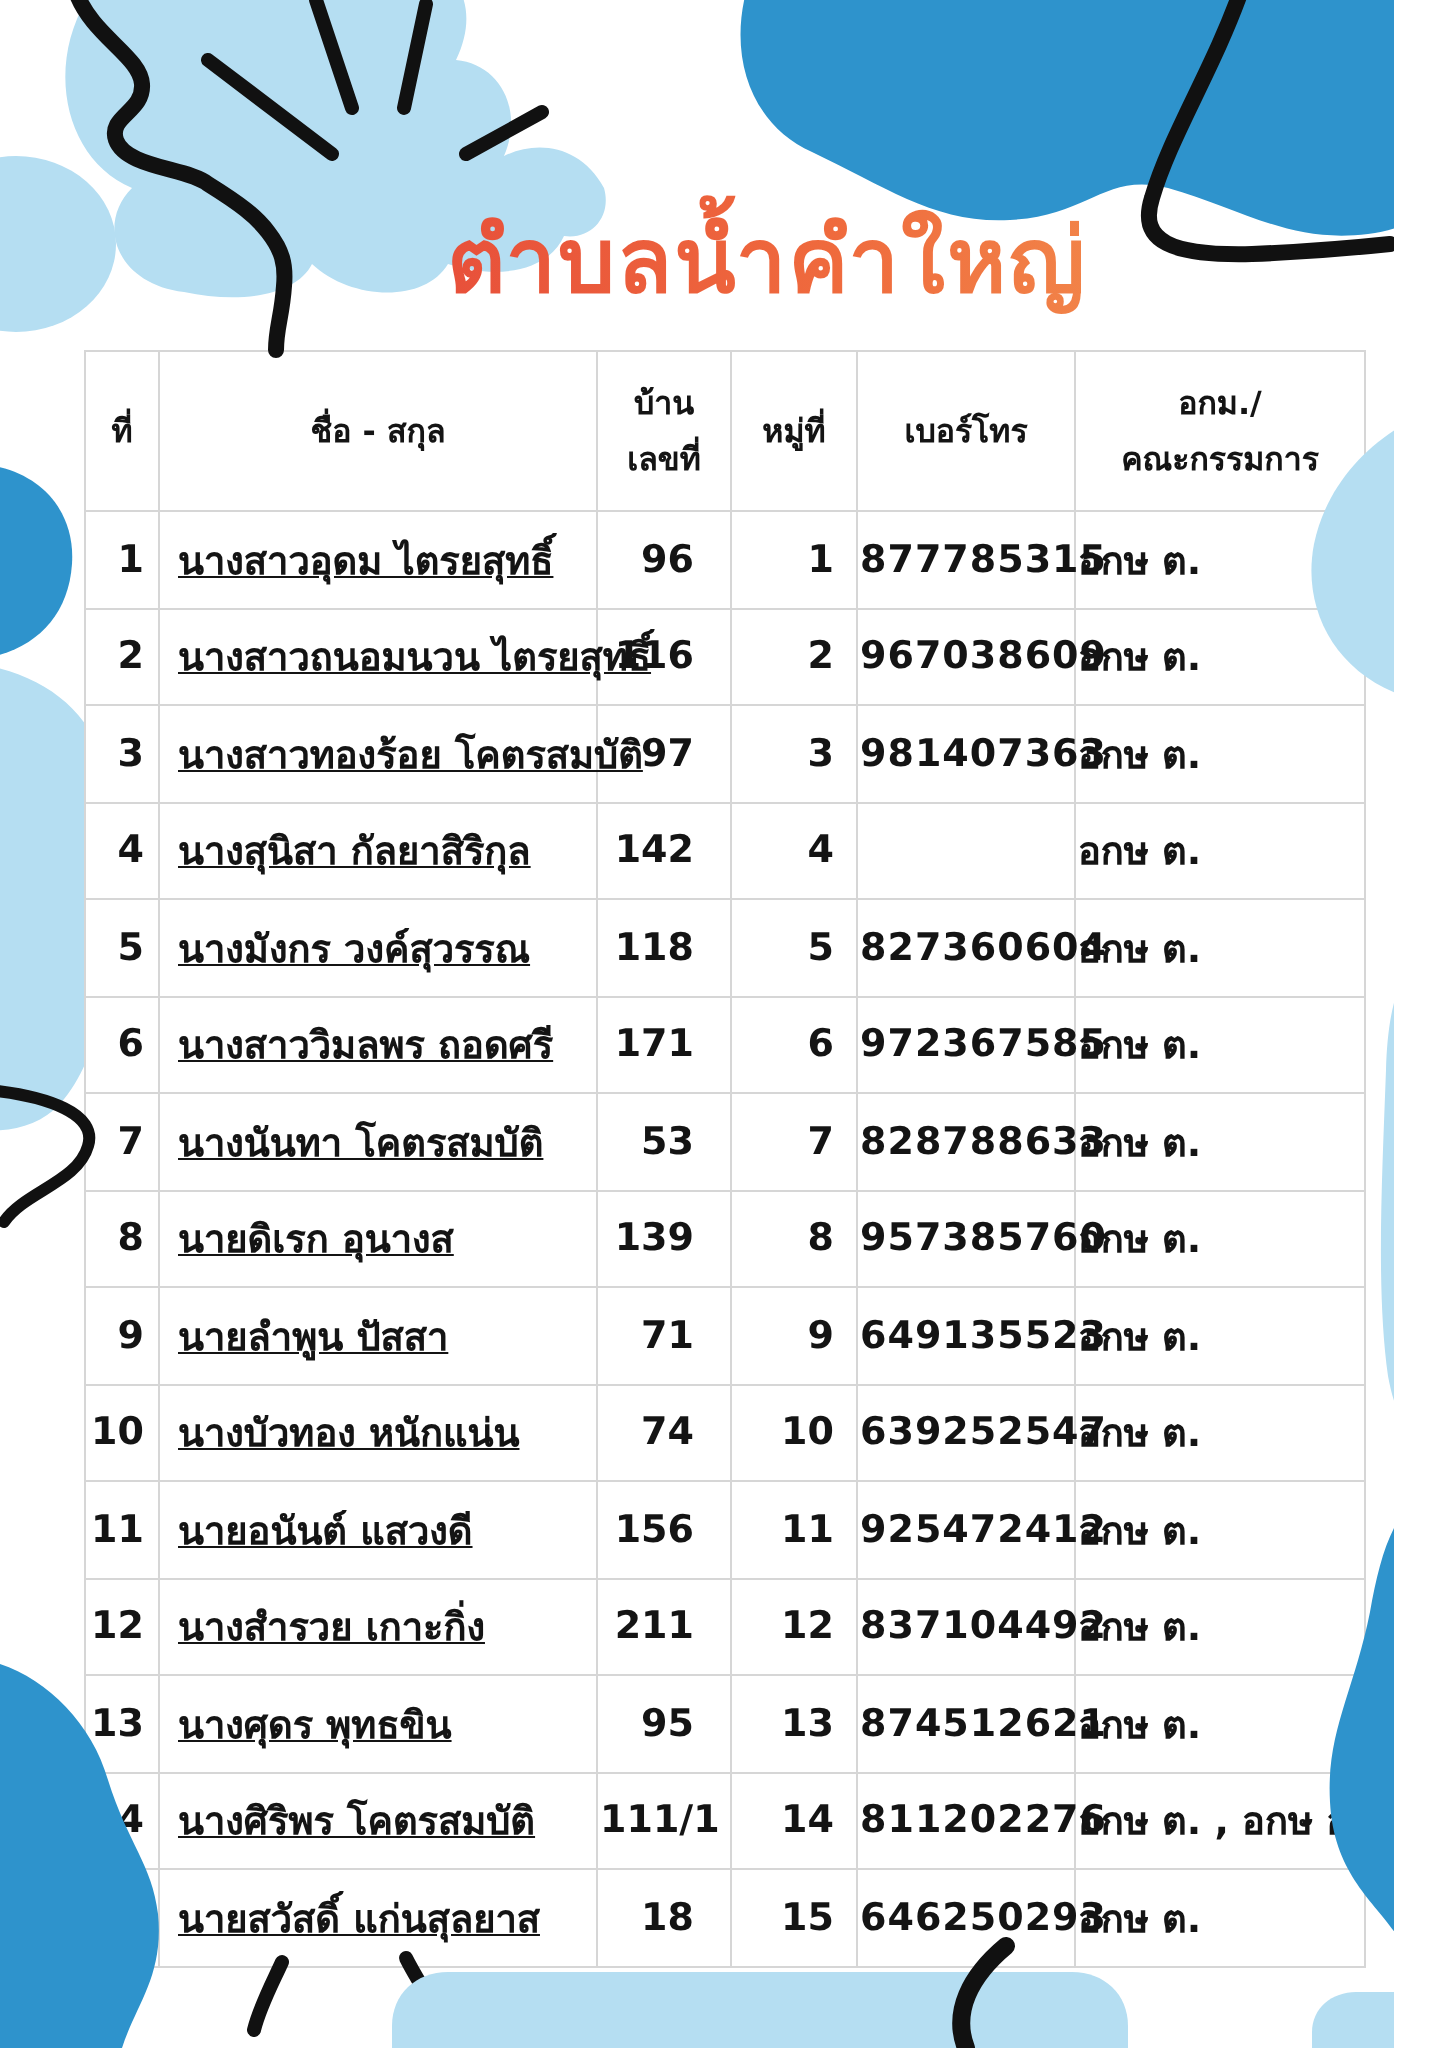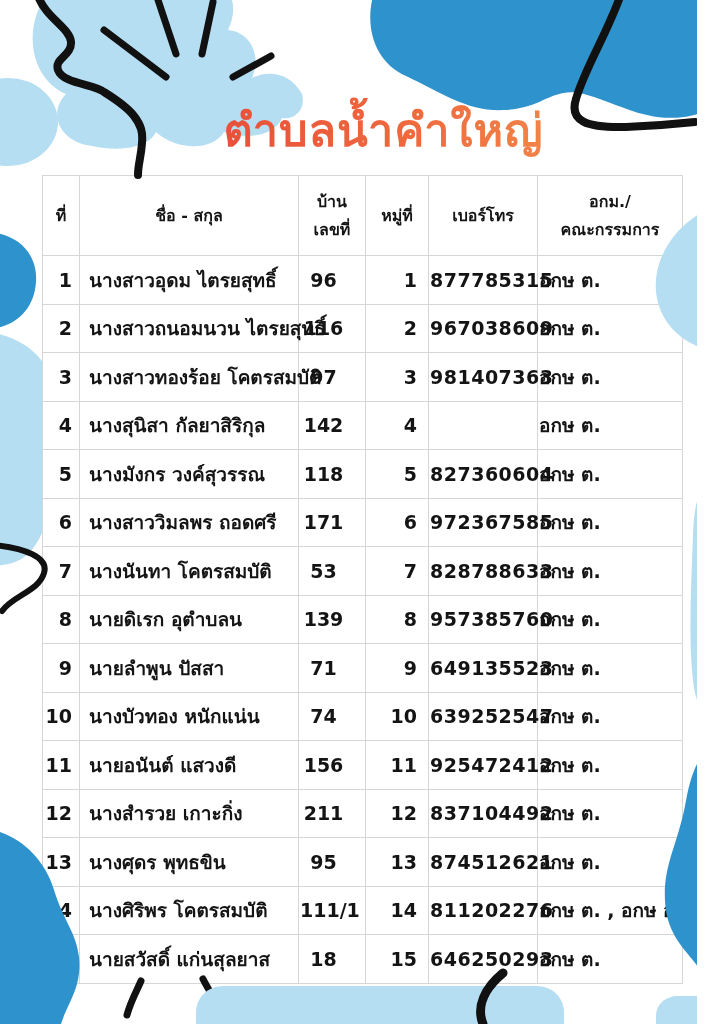--- a/index.html
+++ b/index.html
@@ -26,7 +26,7 @@
   tr.data-row{height:48.5px;}
   td{font-size:19px;font-weight:600;vertical-align:middle;}
   td.c-no{text-align:right;padding-right:7px;}
-  td.c-name{text-align:left;padding-left:9px;white-space:nowrap;}
+  td.c-name{text-align:left;padding-left:9px;white-space:nowrap;text-decoration:underline;}
   td.c-house{text-align:center;padding-right:18px;}
   td.c-moo{text-align:right;padding-right:11px;}
   td.c-phone{text-align:center;letter-spacing:0.5px;}

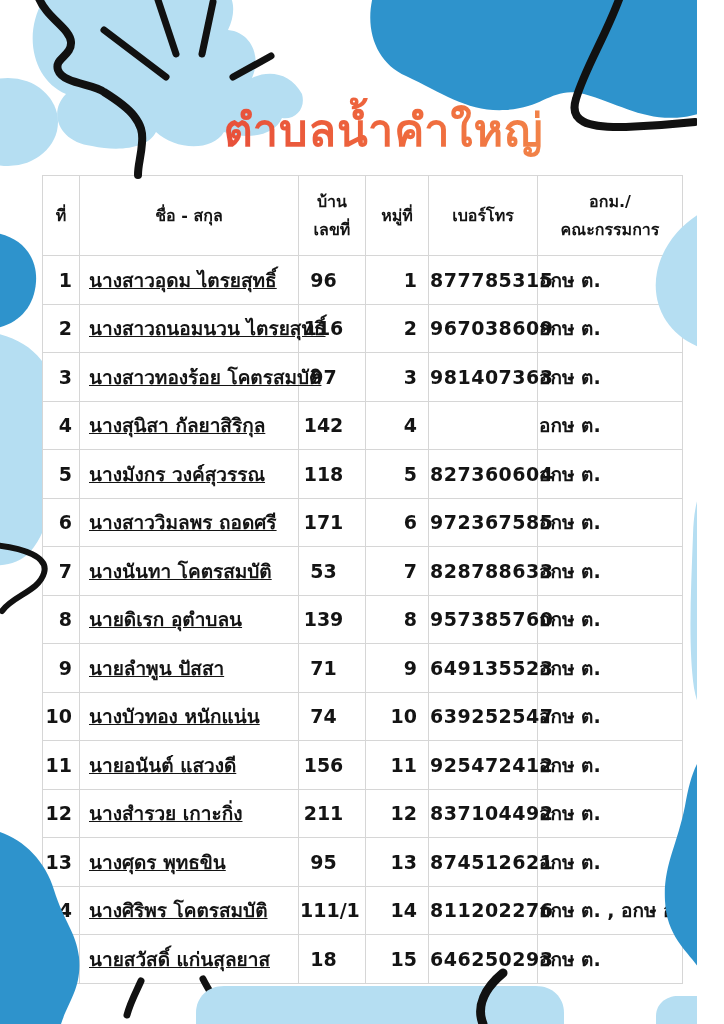--- a/index.html
+++ b/index.html
@@ -27,7 +27,7 @@
   td{font-size:19px;font-weight:600;vertical-align:middle;}
   td.c-no{text-align:right;padding-right:7px;}
   td.c-name{text-align:left;padding-left:9px;white-space:nowrap;text-decoration:underline;}
-  td.c-house{text-align:center;padding-right:18px;}
+  td.c-house{text-align:right;padding-right:18px;}
   td.c-moo{text-align:right;padding-right:11px;}
   td.c-phone{text-align:center;letter-spacing:0.5px;}
   td.c-comm{text-align:left;white-space:nowrap;}

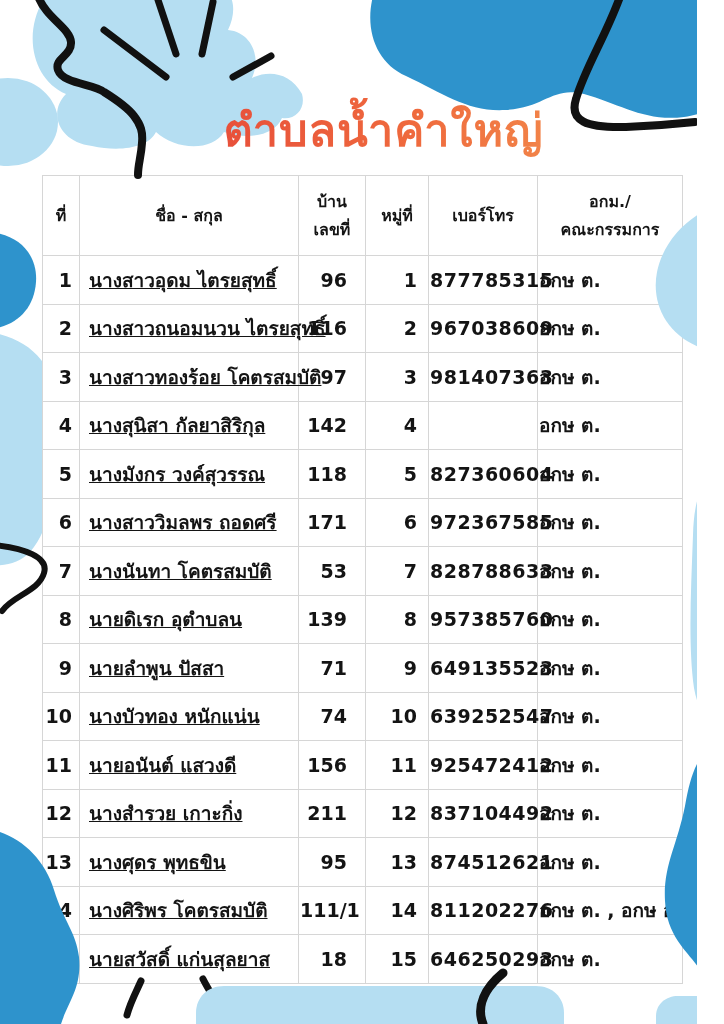--- a/index.html
+++ b/index.html
@@ -136,7 +136,7 @@
 
     <tr class="data-row">
       <td class="c-no">8</td>
-      <td class="c-name">นายดิเรก อุตำบลน</td>
+      <td class="c-name">นายดิเรก อุนางส</td>
       <td class="c-house">139</td>
       <td class="c-moo">8</td>
       <td class="c-phone">957385760</td>

